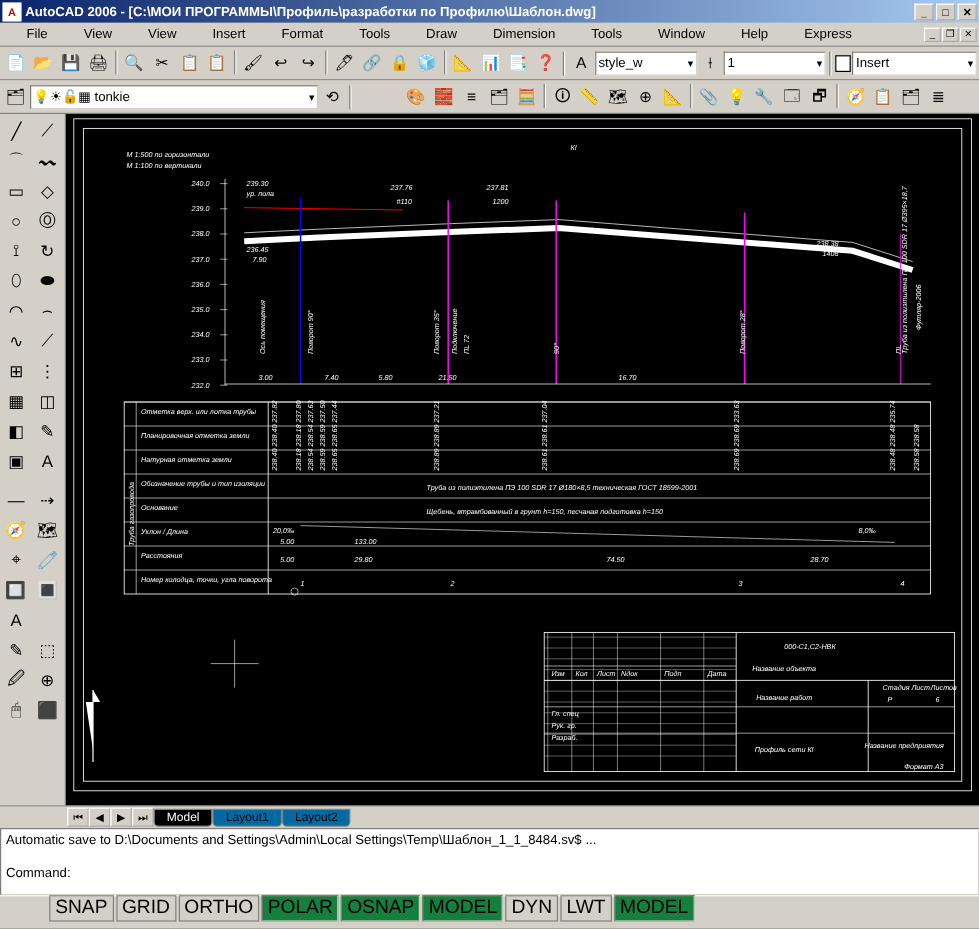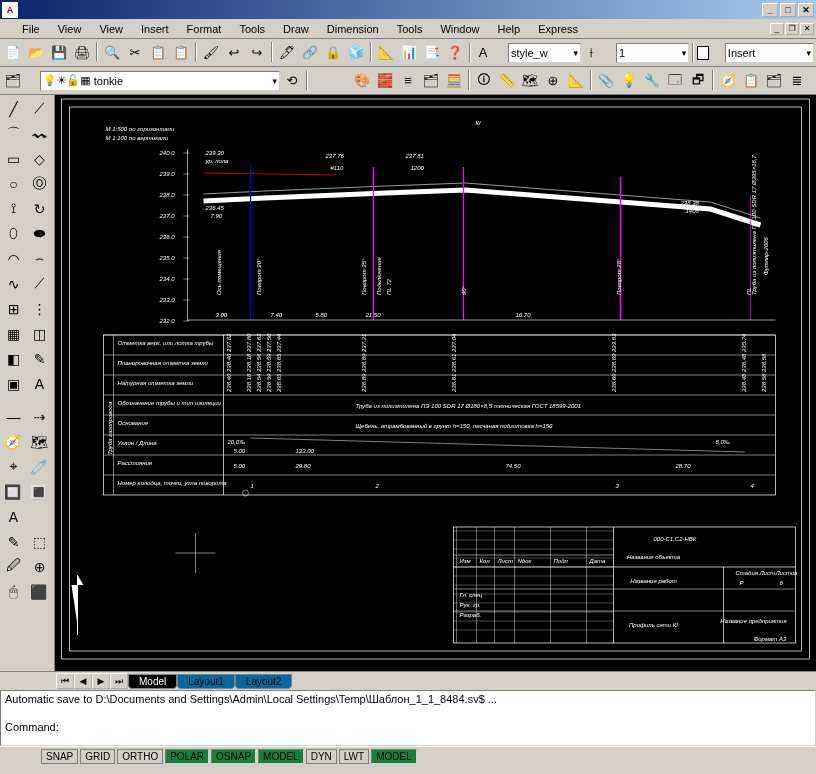--- a/index.html
+++ b/index.html
@@ -48,6 +48,7 @@
 
 <div class="titlebar">
   <span class="icon">A</span>
+  <span>AutoCAD 2006 - [C:\МОИ ПРОГРАММЫ\Профиль\разработки по Профилю\Шаблон.dwg]</span>
   <div class="btns">
     <span>_</span>
     <span>□</span>

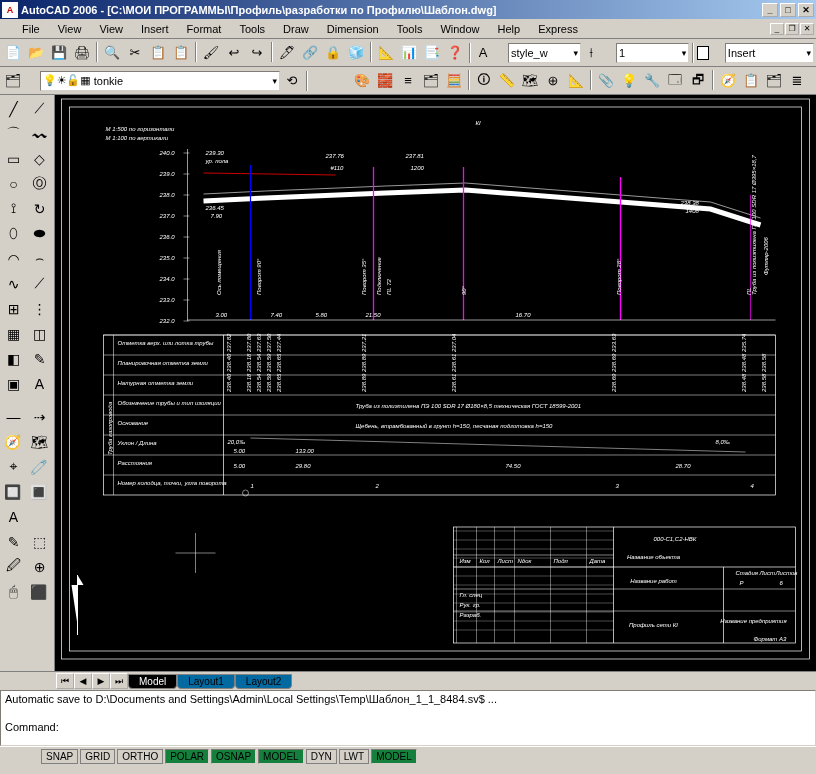--- a/index.html
+++ b/index.html
@@ -10,7 +10,7 @@
 .titlebar .btns { margin-left: auto; display: flex; gap: 2px; }
 .titlebar .btns span { width: 16px; height: 14px; background: #d4d0c8; border: 1px outset #fff; display: flex; align-items: center; justify-content: center; color: #000; font-size: 9px; }
 
-.menubar { height: 20px; background: #d4d0c8; display: flex; align-items: center; padding-left: 14px; gap: 2px; border-bottom: 1px solid #808080; }
+.menubar { height: 20px; background: #d4d0c8; display: flex; align-items: center; padding-left: 14px; gap: 14px; border-bottom: 1px solid #808080; }
 .menubar span { padding: 2px 8px; cursor: default; }
 .menubar .mdi { margin-left: auto; display: flex; gap: 1px; padding-right:2px;}
 .menubar .mdi b { width: 14px; height: 12px; background: #d4d0c8; border: 1px outset #fff; font-size: 8px; text-align: center; font-weight: normal; }

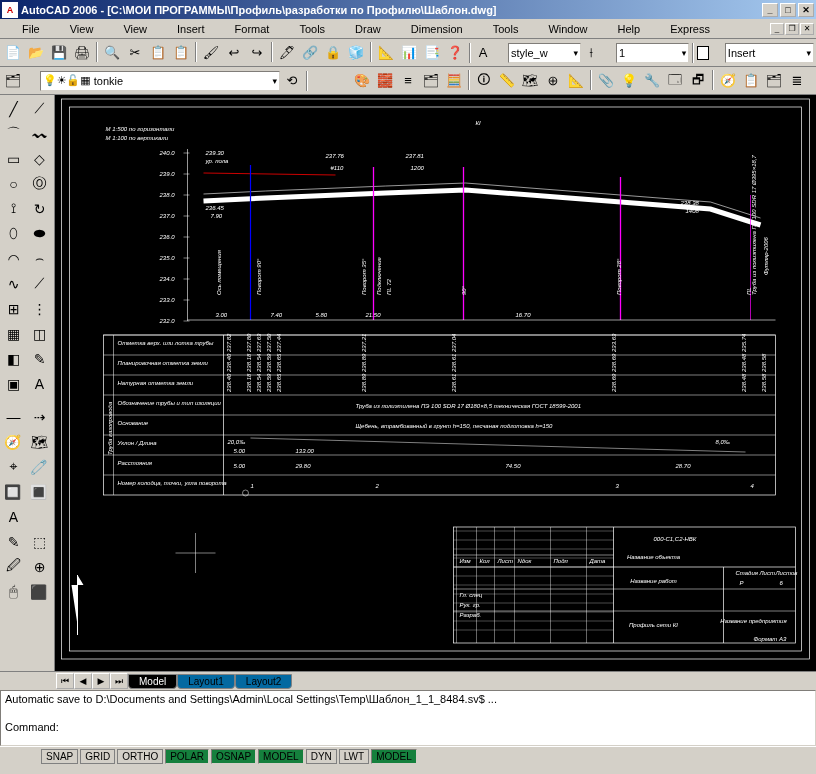--- a/index.html
+++ b/index.html
@@ -18,7 +18,7 @@
 .toolbar-row { display: flex; align-items: center; background: #d4d0c8; height: 28px; border-bottom: 1px solid #808080; padding: 0 2px; gap: 1px; flex-wrap: nowrap; overflow: hidden; }
 .tb-btn { width: 22px; height: 22px; border: 1px solid transparent; display: flex; align-items: center; justify-content: center; font-size: 13px; cursor: default; }
 .tb-sep { width: 2px; height: 20px; border-left: 1px solid #808080; border-right: 1px solid #fff; margin: 0 2px; }
-.tb-dropdown { height: 20px; border: 1px inset #d4d0c8; background: #fff; display: flex; align-items: center; padding: 0 2px; position: relative; margin-left: 15px; }
+.tb-dropdown { height: 20px; border: 1px inset #d4d0c8; background: #fff; display: flex; align-items: center; padding: 0 2px; position: relative; }
 .tb-dropdown::after { content: "▾"; position: absolute; right: 2px; font-size: 9px; }
 
 .main-area { display: flex; height: 576px; }

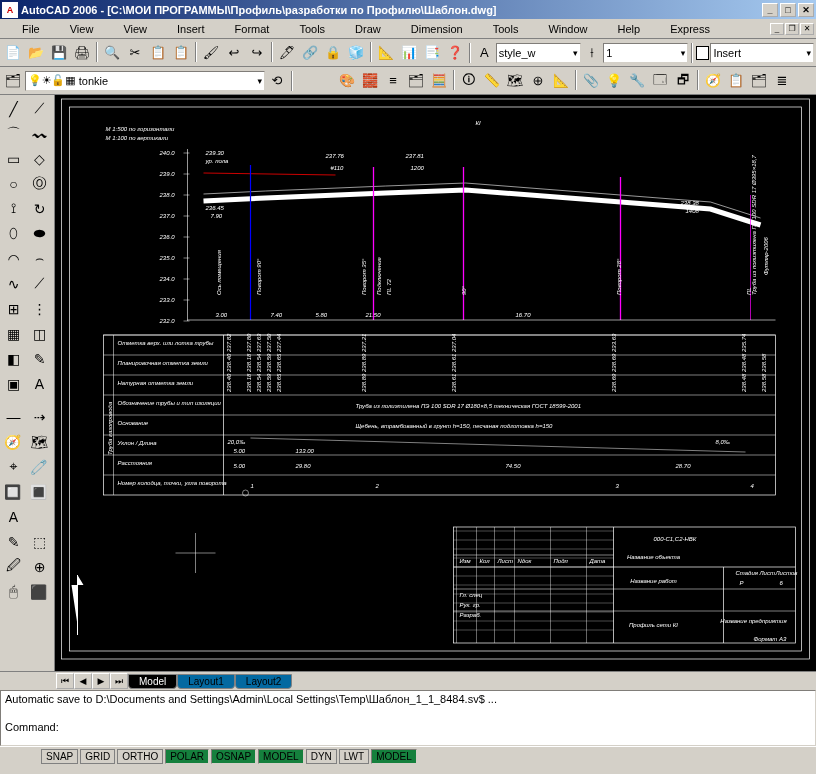--- a/index.html
+++ b/index.html
@@ -38,7 +38,7 @@
 
 .statusbar { height: 20px; background: #d4d0c8; display: flex; align-items: center; border-top: 1px solid #fff; font-size: 11px; }
 .statusbar .cell { padding: 1px 6px; border: 1px inset #d4d0c8; margin: 0 1px; }
-.statusbar .toggle { padding: 1px 4px; border: 1px solid #808080; margin: 0 1px; font-size: 10px; }
+.statusbar .toggle { padding: 1px 4px; border: 1px solid #808080; margin: 0 1px; font-size: 16px; }
 .statusbar .toggle.on { border: 1px inset #d4d0c8; background: #15803d; }
 
 .drtext { font-family: sans-serif; fill: #fff; font-size: 6px; font-style: italic; }

